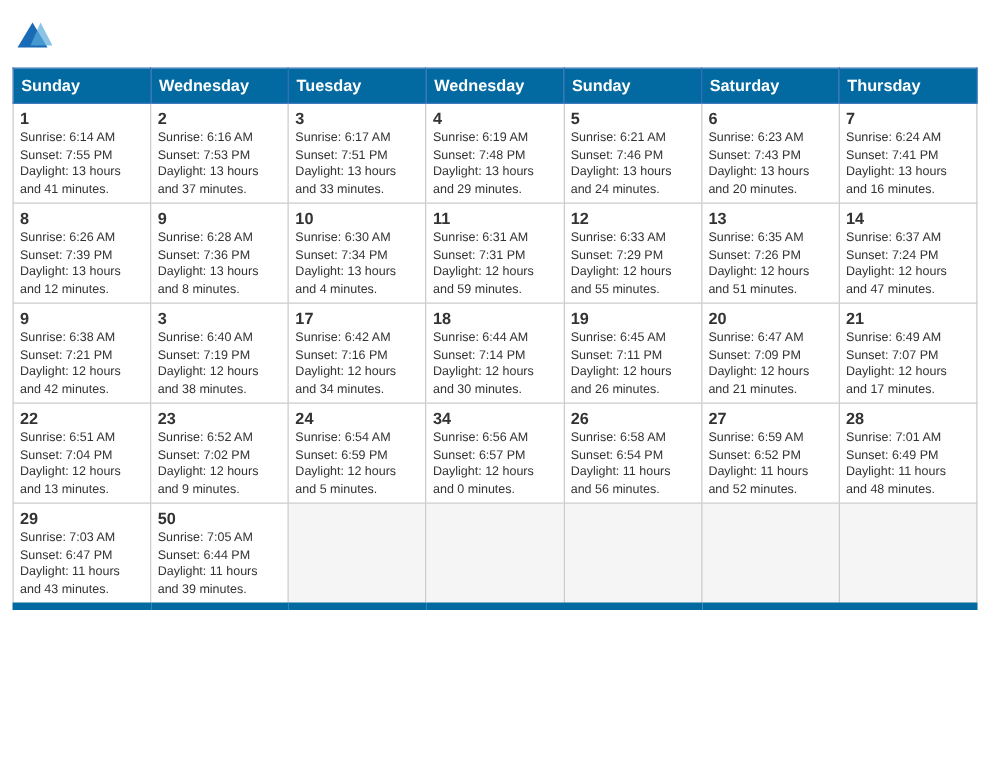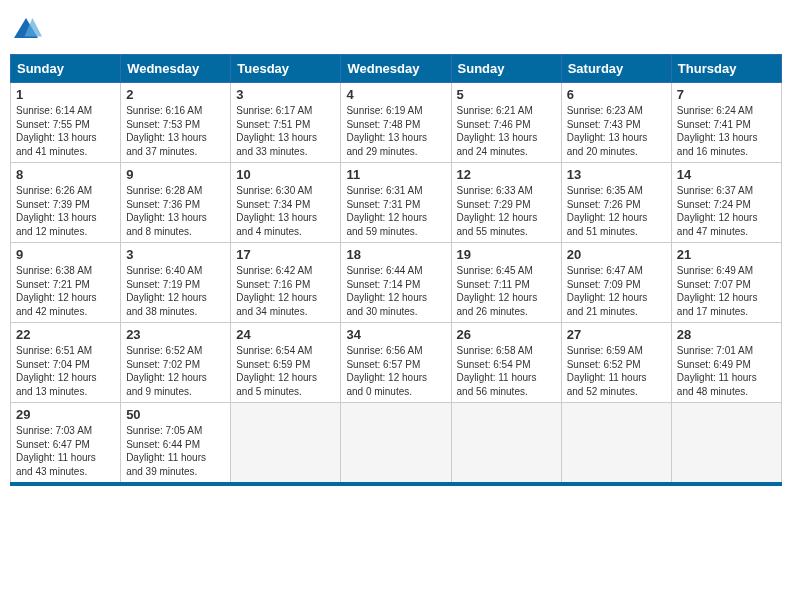--- a/index.html
+++ b/index.html
@@ -87,7 +87,7 @@
       color: #333;
     }
     .calendar tr:last-child td {
-      border-bottom: 4px solid #0369a1;
+      border-bottom: 6px solid #0369a1;
     }
   </style>
 </head>

